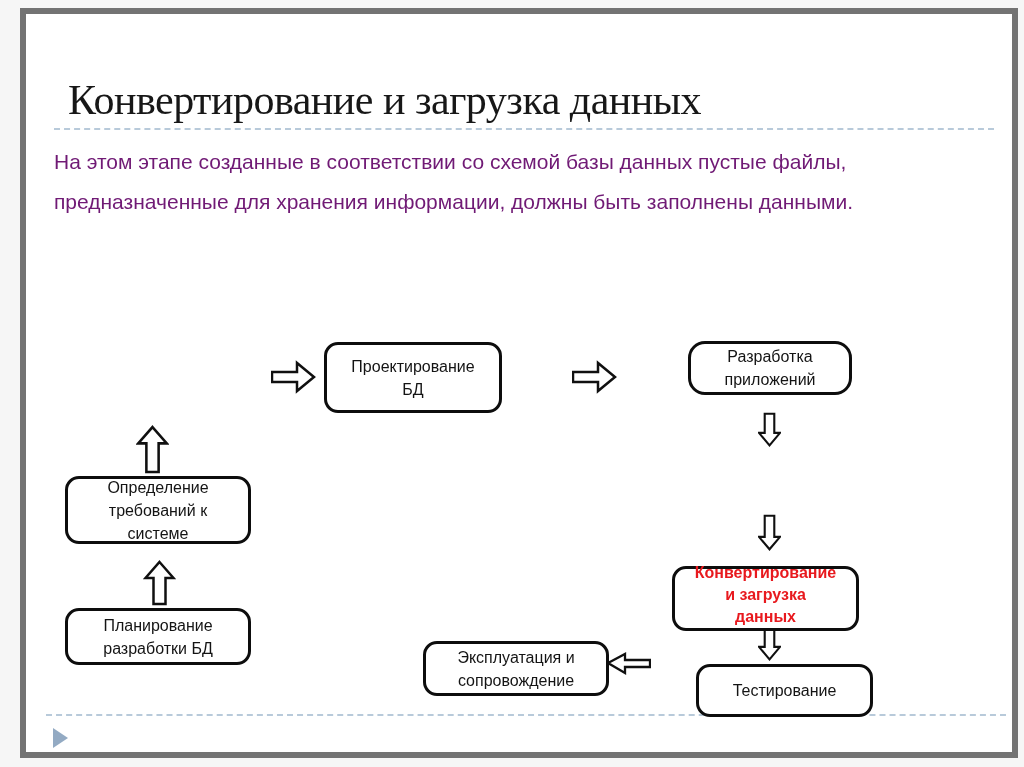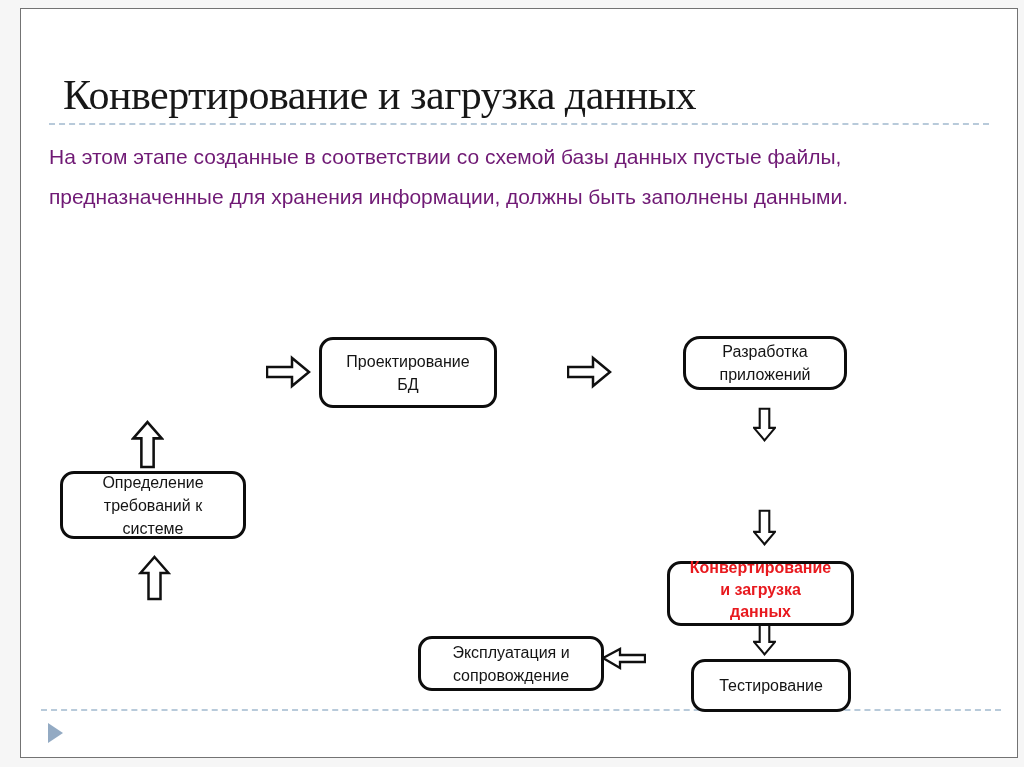--- a/index.html
+++ b/index.html
@@ -19,7 +19,7 @@
     left: 20px; top: 8px;
     width: 998px; height: 750px;
     background: #ffffff;
-    border: 1px solid #737373;
+    border: 6px solid #737373;
   }
   .page-title {
     position: absolute;

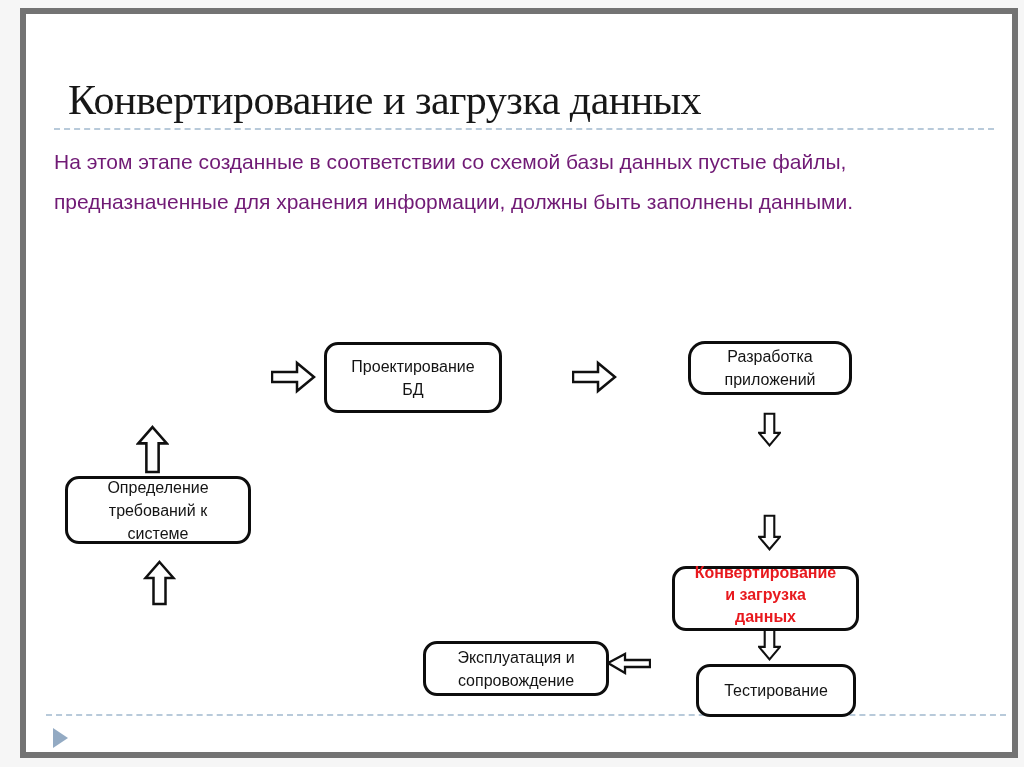--- a/index.html
+++ b/index.html
@@ -128,6 +128,10 @@
         <polygon points="16,2 30,18 22,18 22,44 10,44 10,18 2,18" fill="#ffffff" stroke="#101010" stroke-width="2.5"></polygon>
       </svg>
     </div>
+    <div class="flow-box b-plan">
+      <span>Планирование
+разработки БД</span>
+    </div>
 
     <div class="arrow a-right1">
       <svg width="45" height="34" viewBox="0 0 45 34">

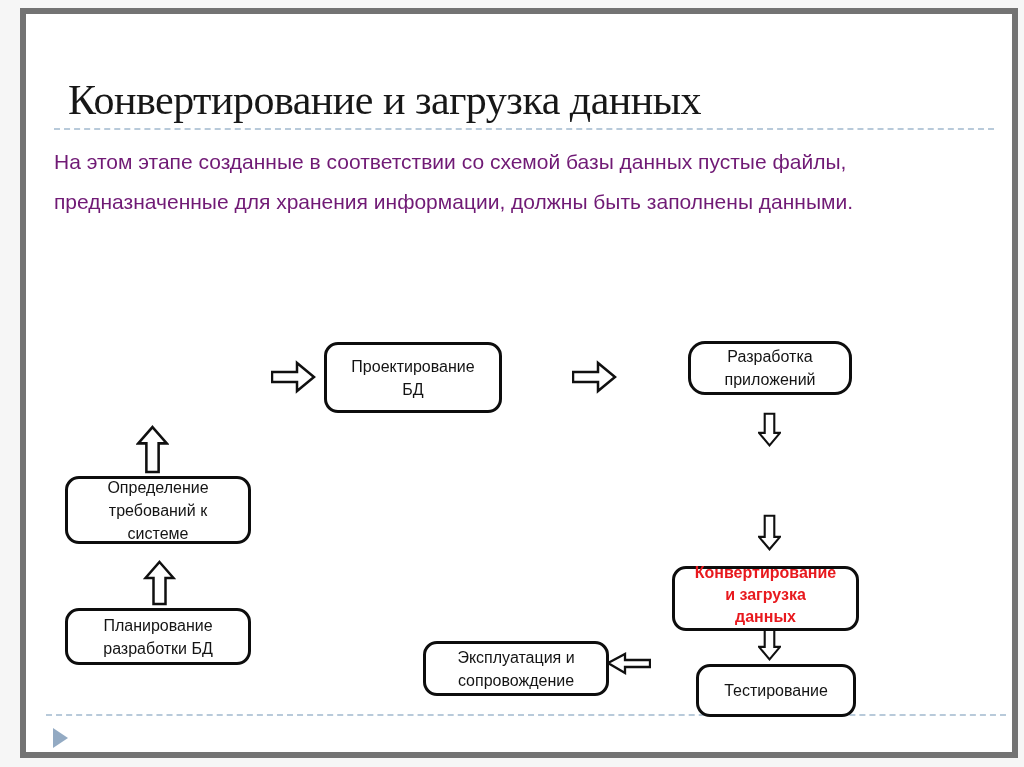--- a/index.html
+++ b/index.html
@@ -89,7 +89,7 @@
   .b-app    { left: 662px; top: 327px; width: 164px; height: 54px; border-radius: 17px; }
   .b-real   { left: 670px; top: 439px; width: 148px; height: 58px; }
   .b-conv   { left: 646px; top: 552px; width: 187px; height: 65px; }
-  .b-test   { left: 670px; top: 650px; width: 160px; height: 53px; }
+  .b-test   { left: 670px; top: 650px; width: 177px; height: 53px; }
   .b-maint  { left: 385px; top: 627px; width: 186px; height: 55px; margin-left: 12px; }
   .b-sysreq { left: 39px;  top: 462px; width: 186px; height: 68px; }
   .b-plan   { left: 39px;  top: 594px; width: 186px; height: 57px; }

